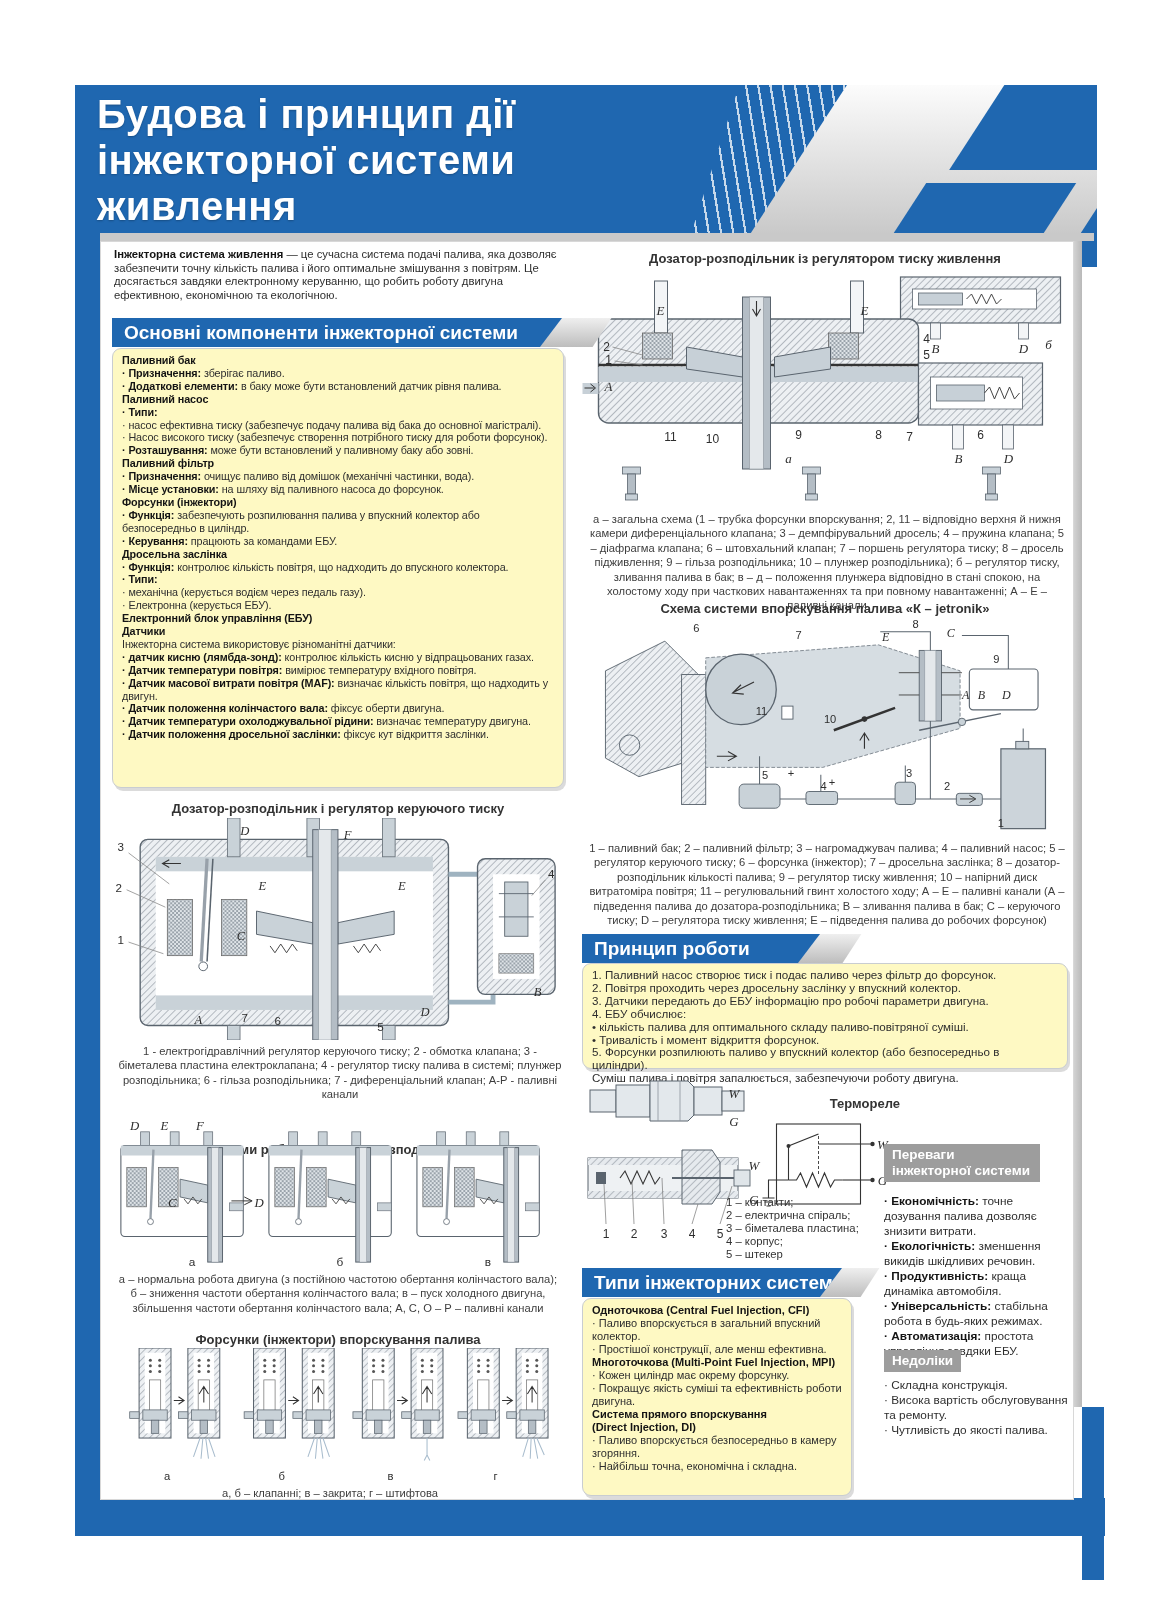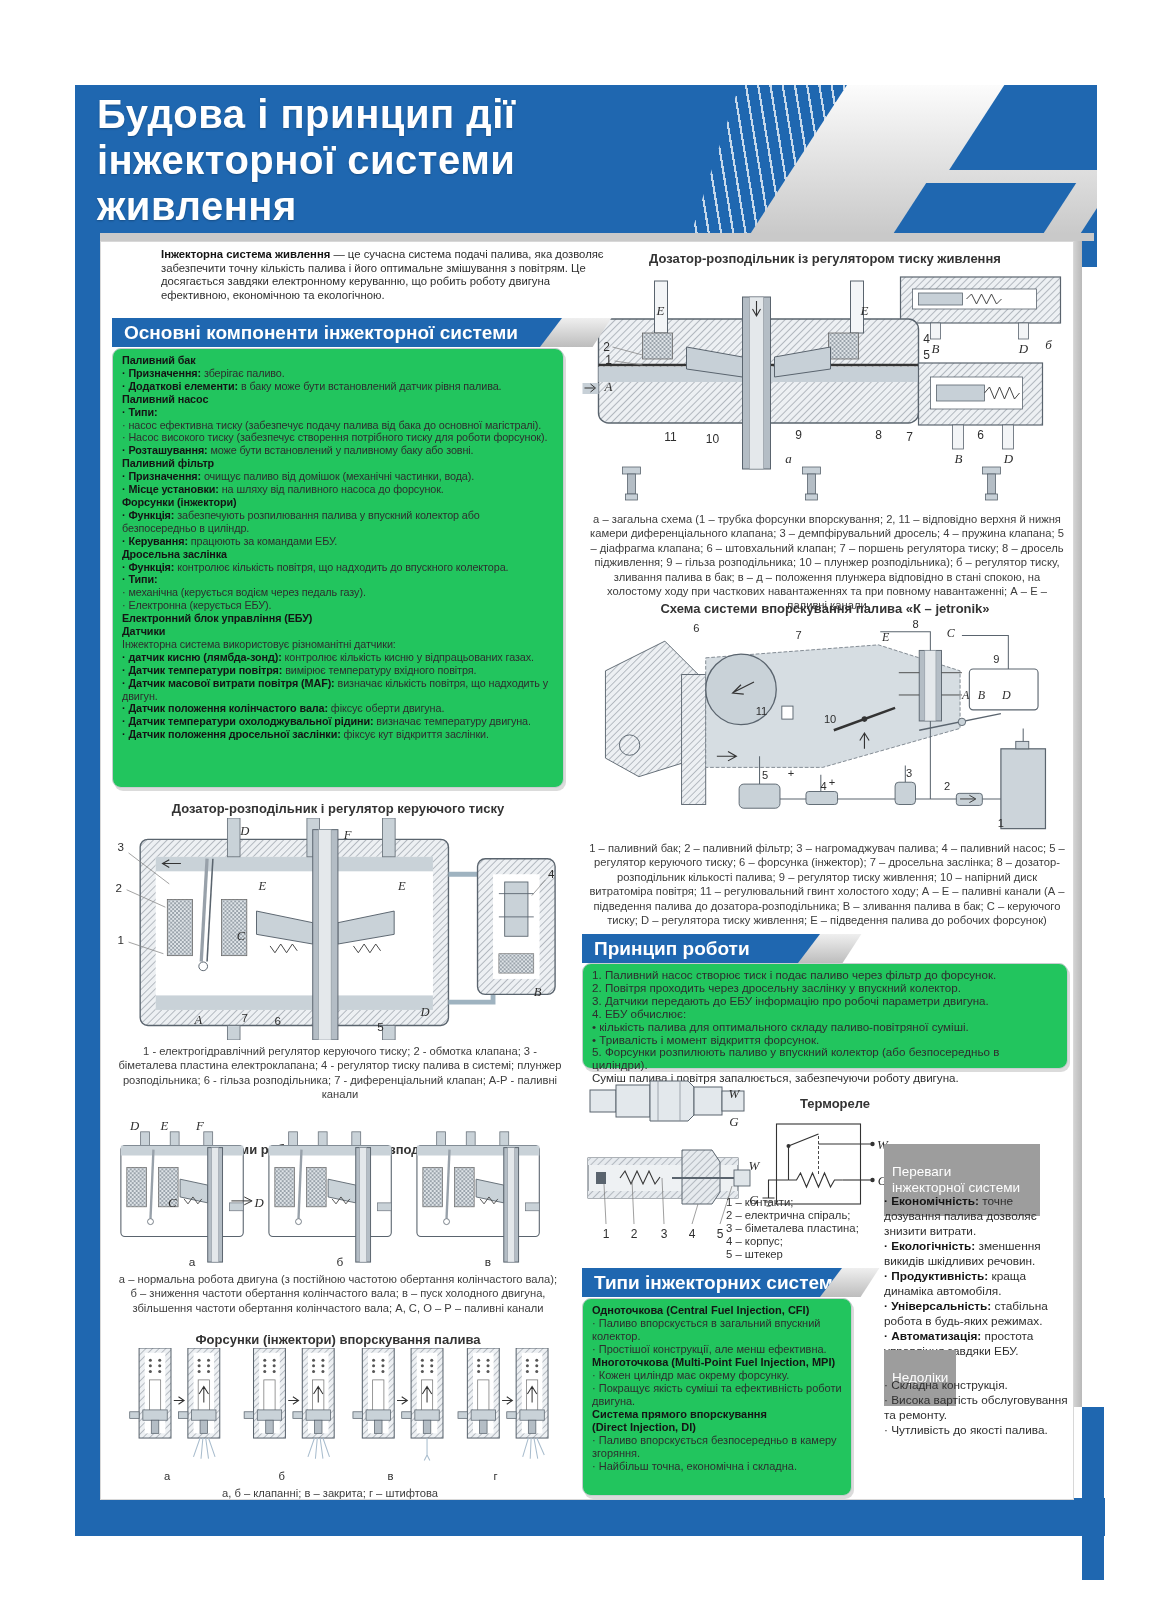--- a/index.html
+++ b/index.html
@@ -80,7 +80,7 @@
   <div class="strip-right-blue"></div>
   <div class="content"></div>
 
-  <div class="intro" style="left:114px; top:248px; width:450px;margin-left:47px;">
+  <div class="intro" style="left:114px; top:248px; width:450px;">
     <span class="b">Інжекторна система живлення</span><span> — це сучасна система подачі палива, яка дозволяє забезпечити точну кількість палива і його оптимальне змішування з повітрям. Це досягається завдяки електронному керуванню, що робить роботу двигуна ефективною, економічною та екологічною.</span>
   </div>
 

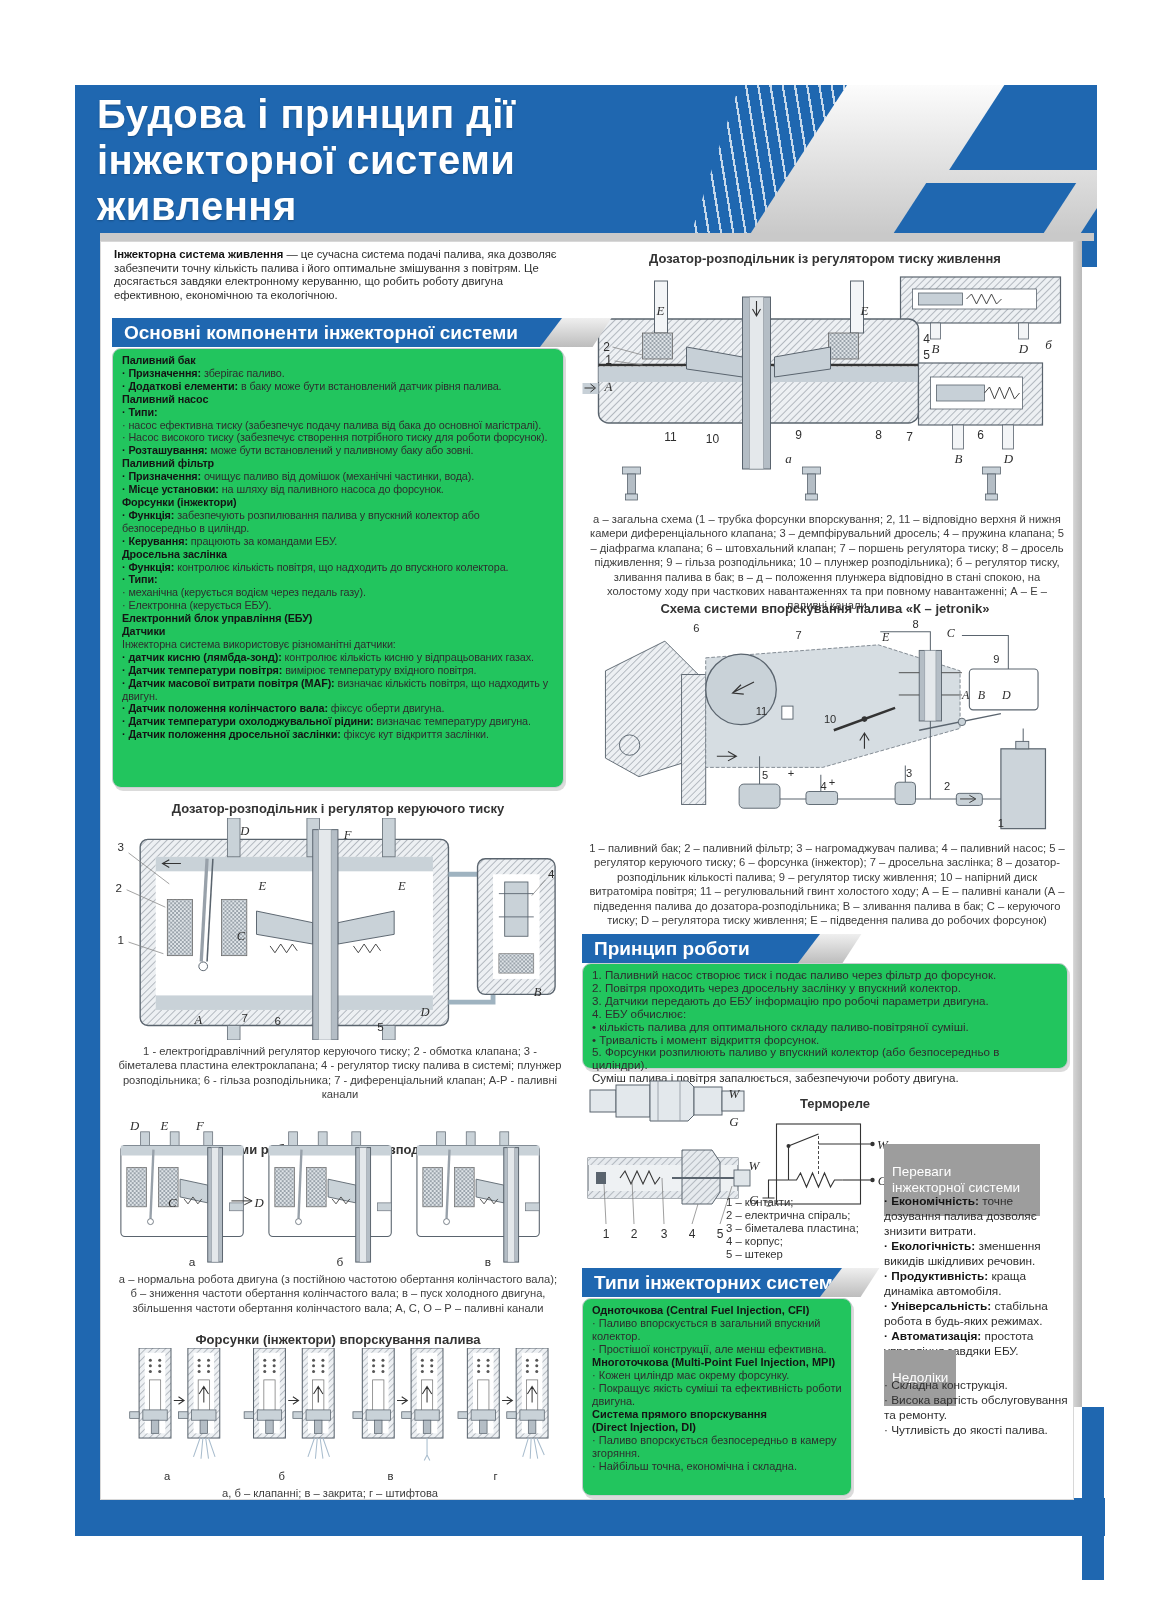--- a/index.html
+++ b/index.html
@@ -40,7 +40,7 @@
           background:linear-gradient(180deg,#efefef,#bdbdbd); }
   .grayh { position:absolute; background:#9d9d9d; color:#fff; font-weight:400; font-size:13.5px;
            line-height:16px; padding:20px 8px; }
-  .panel { position:absolute; background:#22c55e; border:1.6px solid #c9cdd1; border-radius:9px;
+  .panel { position:absolute; background:#fef9c3; border:1.6px solid #c9cdd1; border-radius:9px;
            box-shadow:2px 3px 0 rgba(175,175,175,.45); padding:5px 9px; box-sizing:border-box; }
   .ln { margin:0; }
   .ln .b { font-weight:700; color:#141414; }

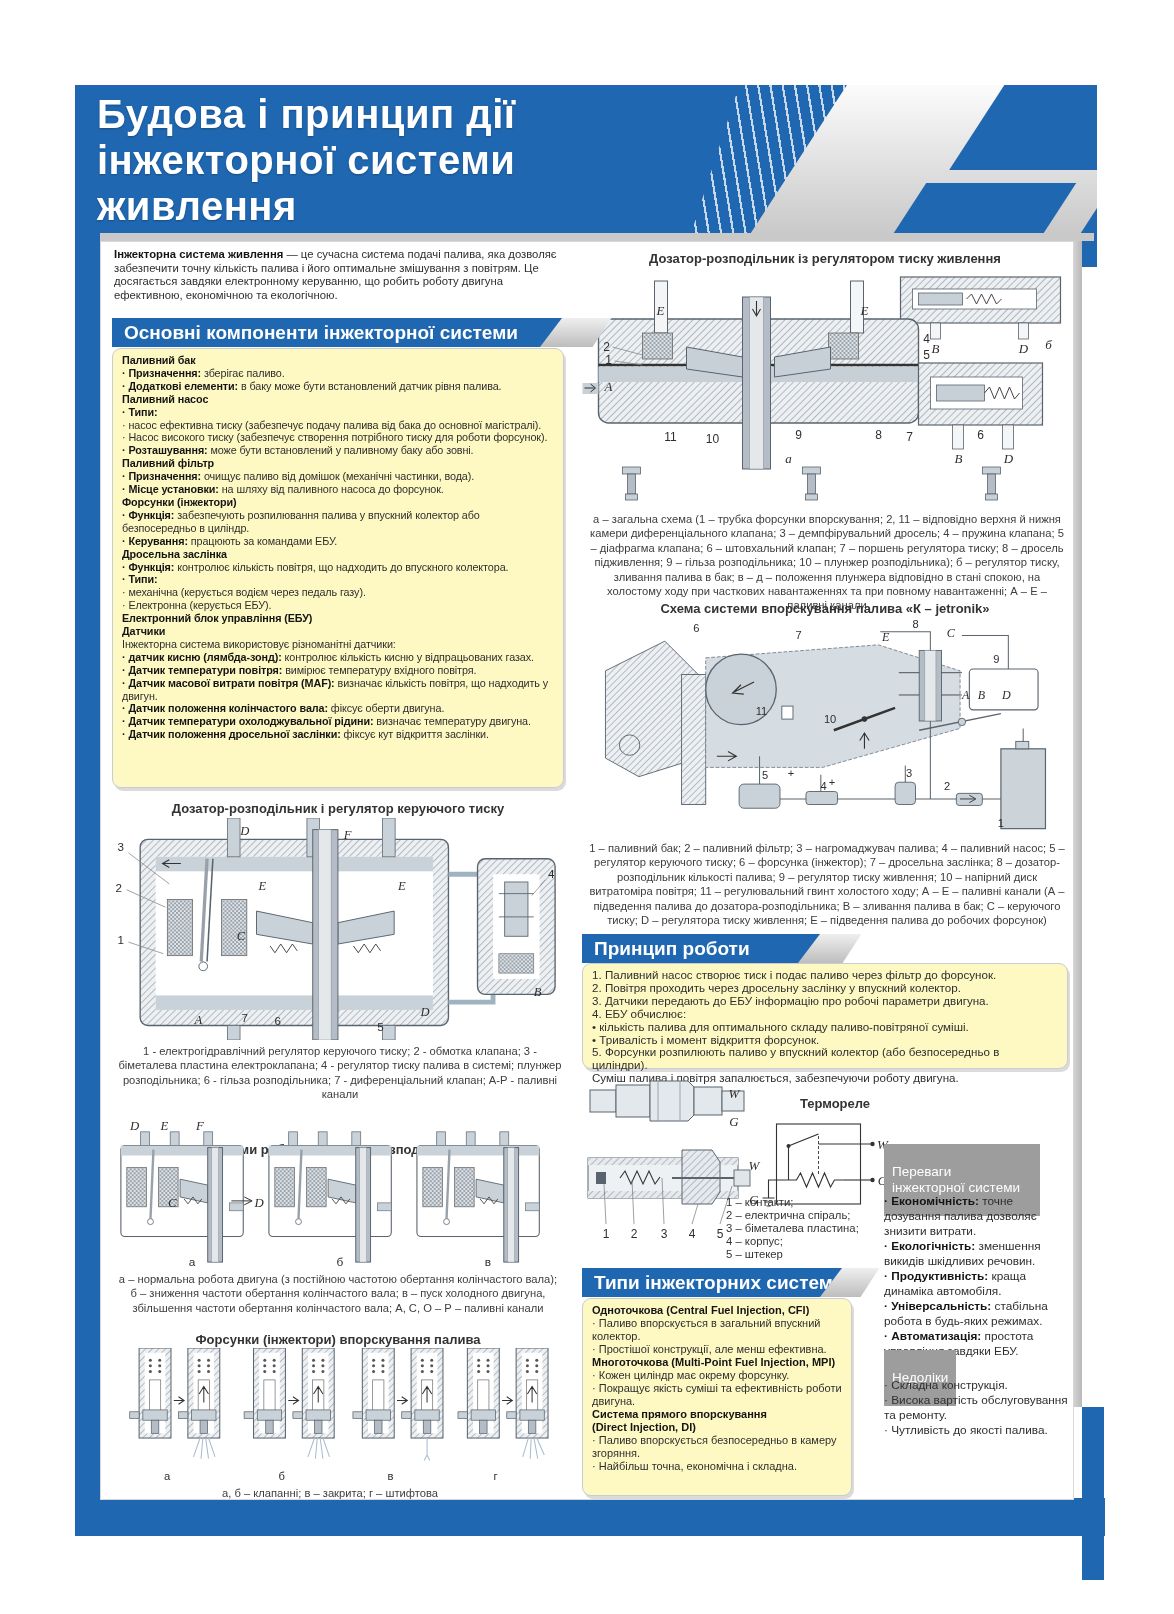--- a/index.html
+++ b/index.html
@@ -457,7 +457,7 @@
       </g>
   </svg>
 
-  <div class="dt" style="left:770px; top:1096px; width:130px; text-align:center;">Термореле</div>
+  <div class="dt" style="left:770px; top:1096px; width:130px; text-align:right;">Термореле</div>
 
   <svg class="abs" style="left:760px; top:1114px;" width="135" height="100" viewBox="0 0 130 100">
     <rect x="14" y="10" width="84" height="80" fill="none" stroke="#333" stroke-width="1.1"></rect>

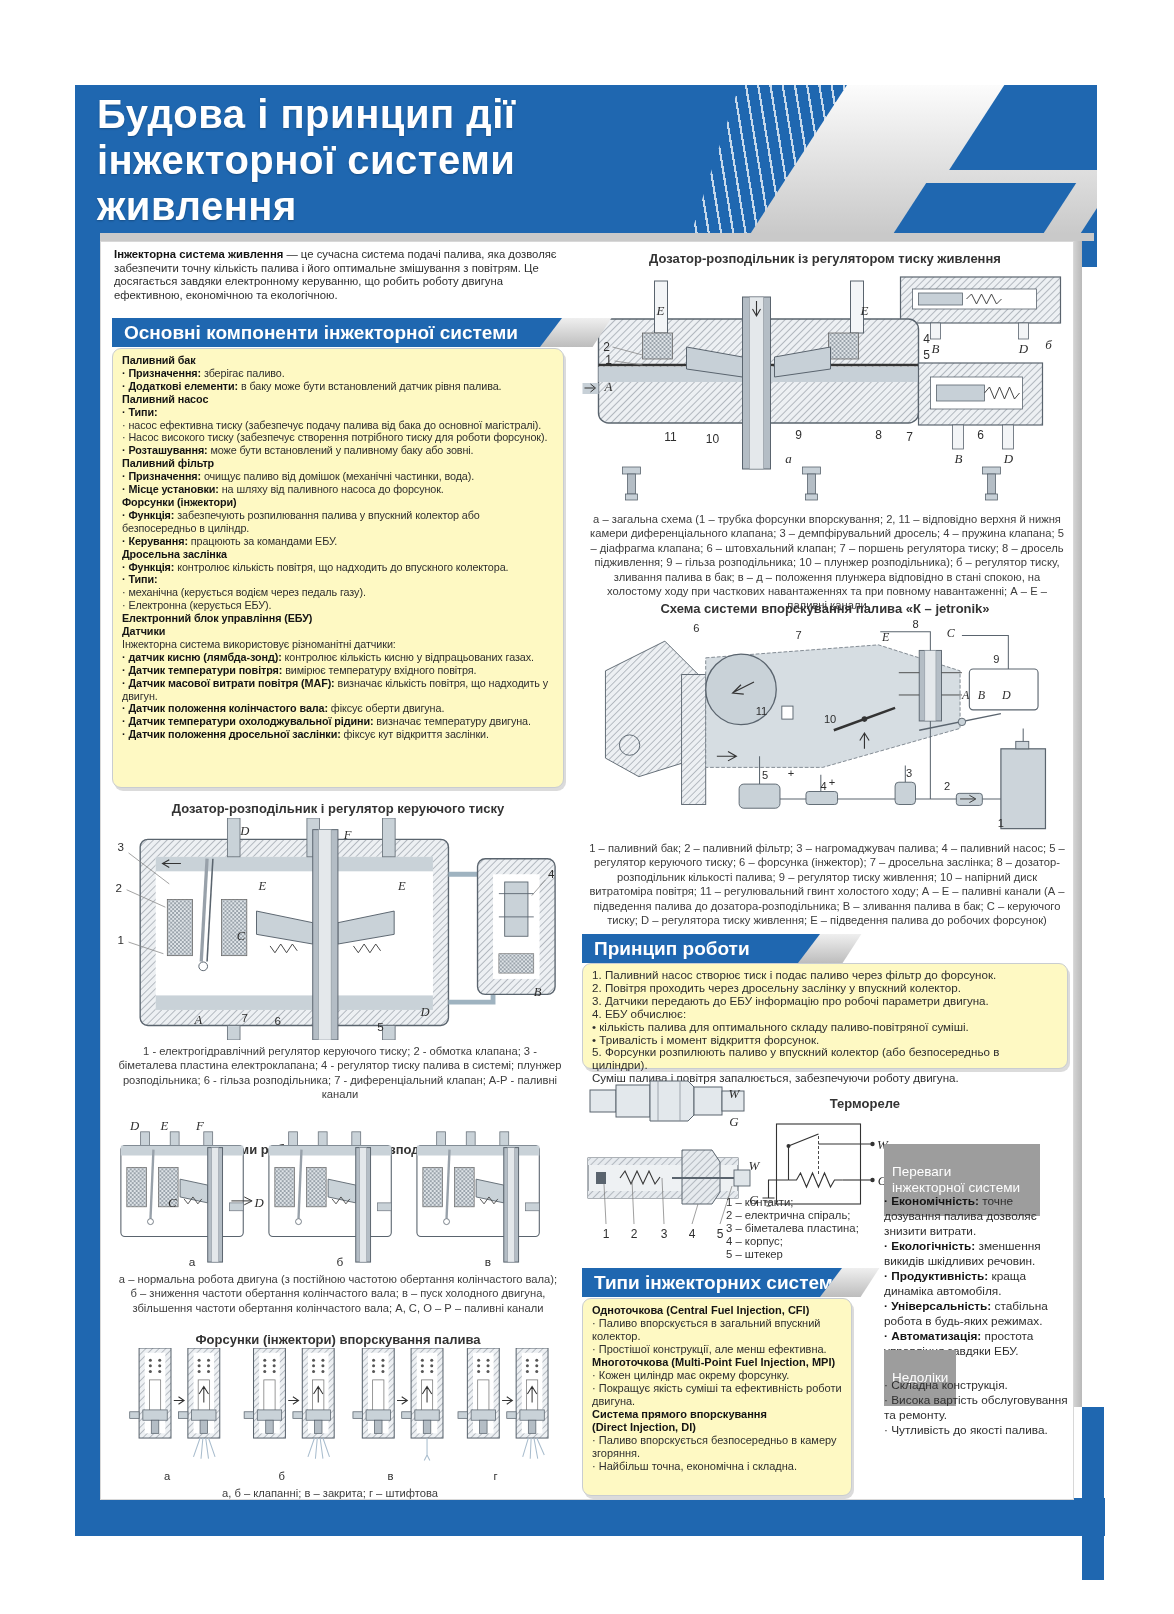--- a/index.html
+++ b/index.html
@@ -38,8 +38,8 @@
           clip-path:polygon(0 0,100% 0,calc(100% - 22px) 100%,0 100%); white-space:nowrap; }
   .tail { position:absolute; z-index:2; height:29px; transform:skewX(-33deg);
           background:linear-gradient(180deg,#efefef,#bdbdbd); }
-  .grayh { position:absolute; background:#9d9d9d; color:#fff; font-weight:400; font-size:13.5px;
-           line-height:16px; padding:20px 8px; }
+  .grayh { position:absolute; background:#9d9d9d; color:#fff; font-weight:700; font-size:13.5px;
+           line-height:16px; padding:3px 8px; }
   .panel { position:absolute; background:#fef9c3; border:1.6px solid #c9cdd1; border-radius:9px;
            box-shadow:2px 3px 0 rgba(175,175,175,.45); padding:5px 9px; box-sizing:border-box; }
   .ln { margin:0; }

